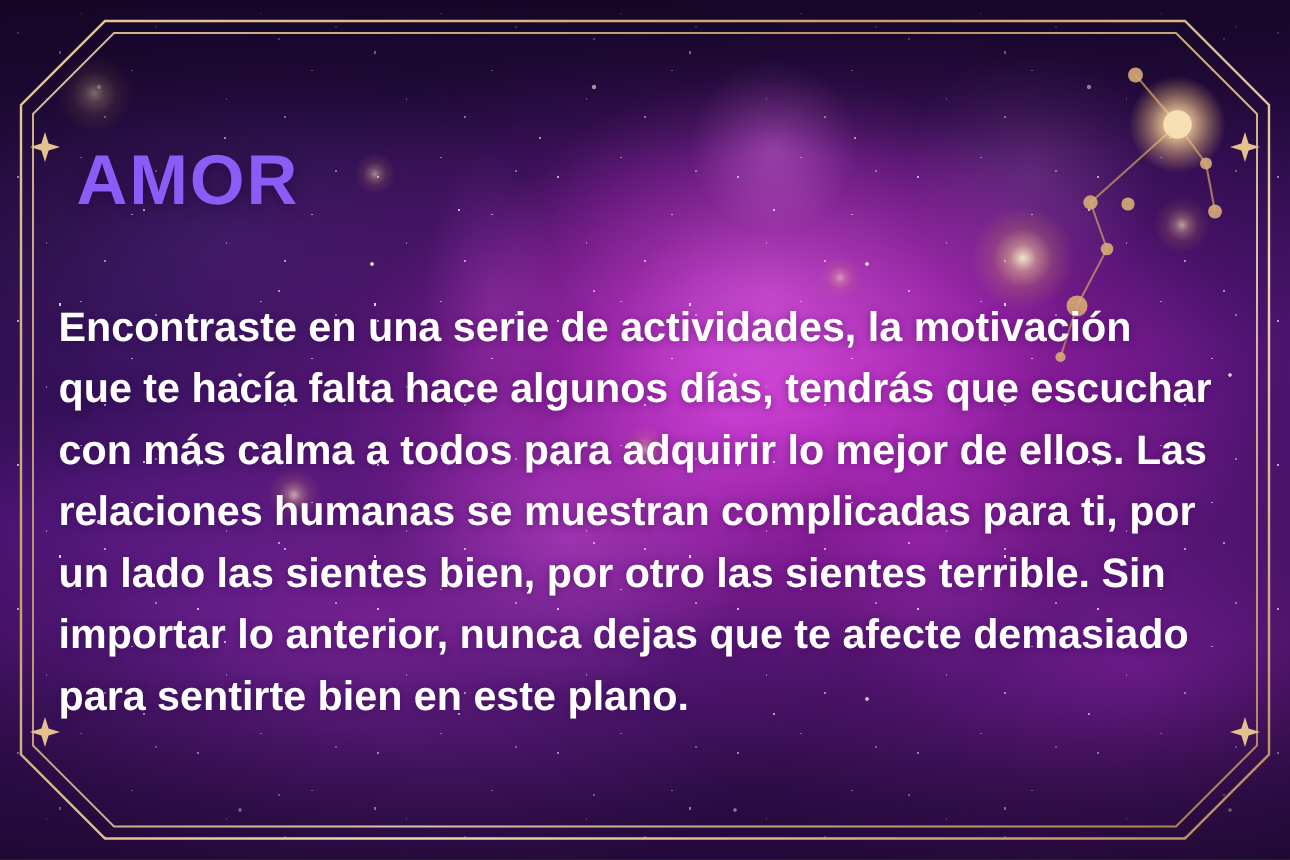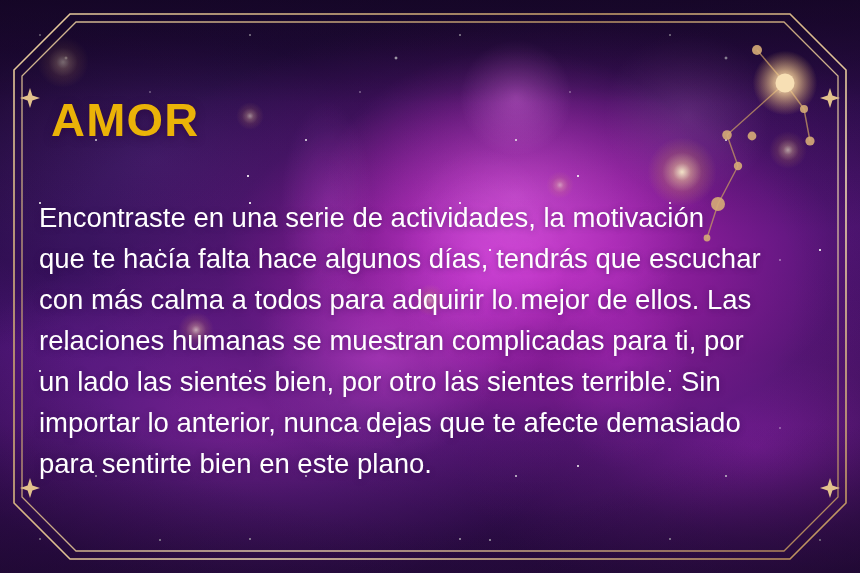--- a/index.html
+++ b/index.html
@@ -99,7 +99,7 @@
     position:absolute;left:51px;top:94px;
     font-size:47px;line-height:52px;
     font-weight:bold;letter-spacing:1.2px;
-    color:#eab308;
+    color:#8b5cf6;
     text-shadow:0 2px 9px rgba(40,0,60,.55);
   }
 

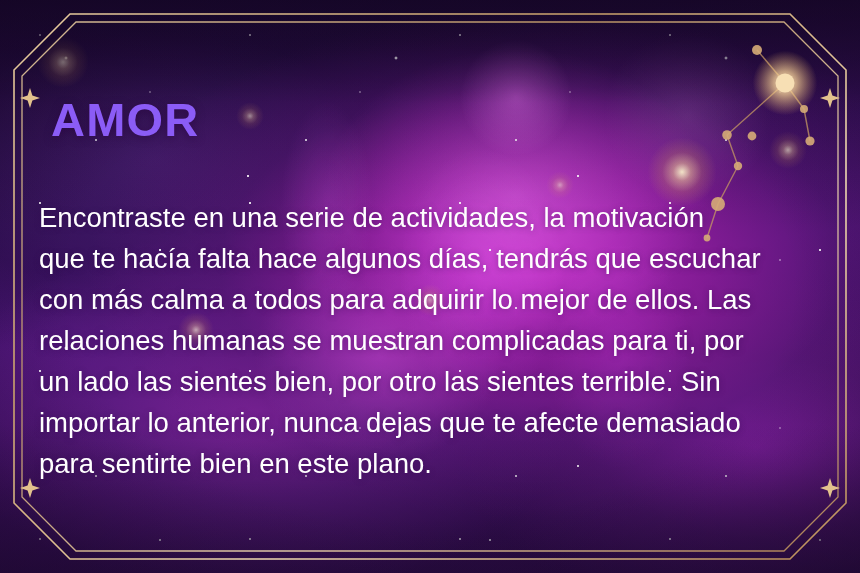--- a/index.html
+++ b/index.html
@@ -106,7 +106,7 @@
   #body-text{
     position:absolute;left:39px;top:197px;width:790px;
     font-size:27.5px;line-height:41px;
-    font-weight:400;
+    font-weight:700;
     color:#ffffff;
     text-shadow:0 1px 6px rgba(45,5,70,.45);
     white-space:pre-line;

